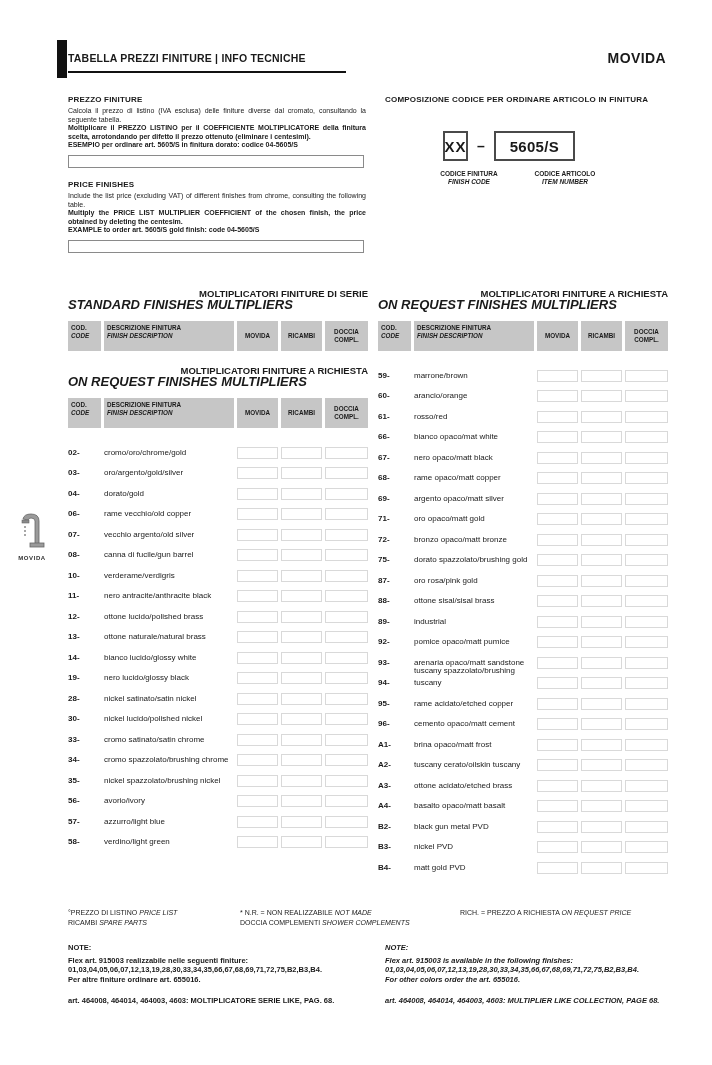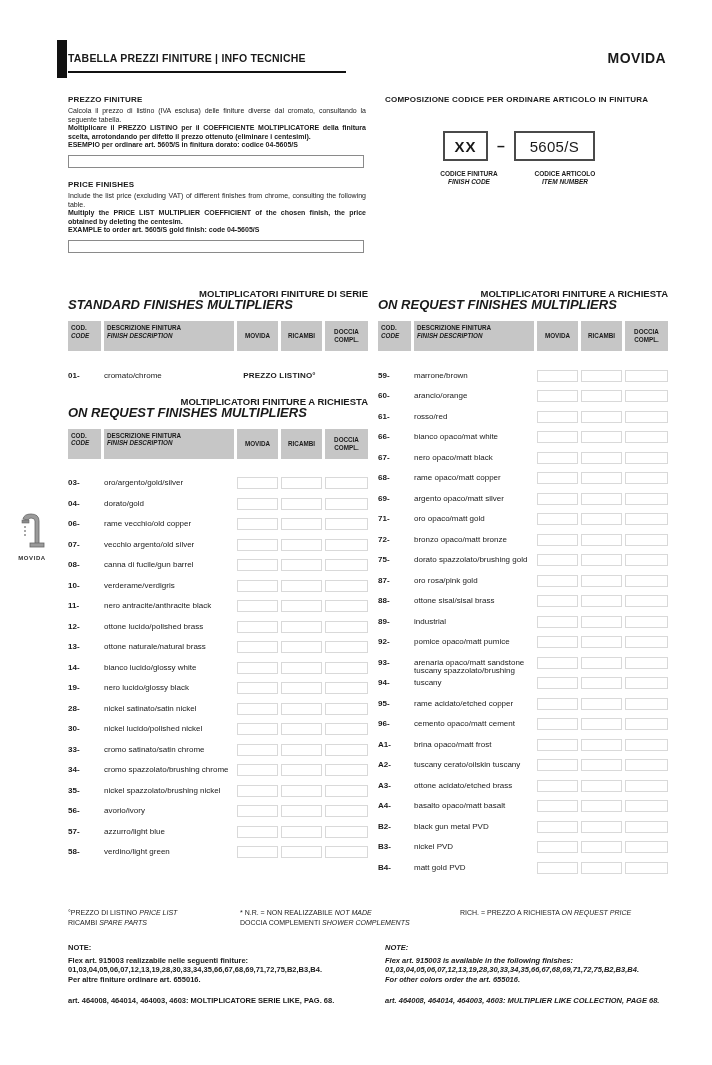--- a/index.html
+++ b/index.html
@@ -23,7 +23,7 @@
   .comp-title { font-size:8px; font-weight:bold; letter-spacing:.2px; }
   .code-row { display:flex; align-items:center; gap:9px; margin-top:27px; padding-left:58px; }
   .code-box { border:2px solid #4a4a4a; height:30px; display:flex; align-items:center; justify-content:center; background:#fff; }
-  .code-box.xx { width:45px; font-size:15px; font-weight:bold; letter-spacing:1px; }
+  .code-box.xx { width:25px; font-size:15px; font-weight:bold; letter-spacing:1px; }
   .code-box.item { width:81px; font-size:15px; font-weight:normal; letter-spacing:.3px; }
   .dash { font-size:14px; font-weight:bold; }
   .code-labels { display:flex; margin-top:9px; padding-left:38px; gap:4px; }

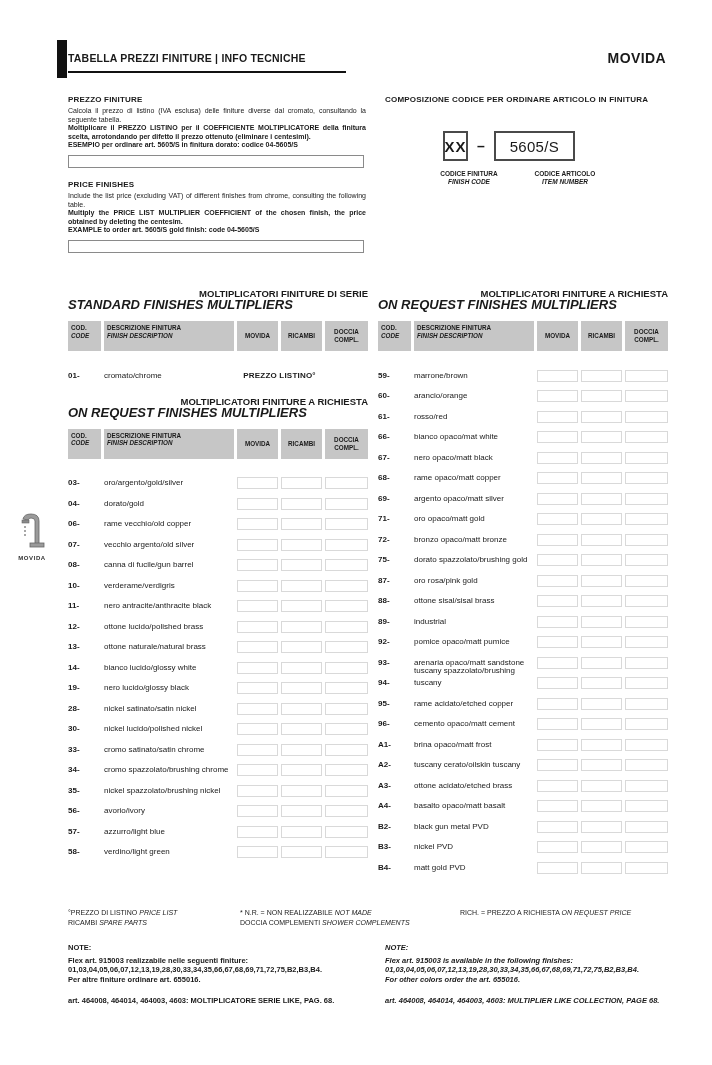--- a/index.html
+++ b/index.html
@@ -24,7 +24,7 @@
   .code-row { display:flex; align-items:center; gap:9px; margin-top:27px; padding-left:58px; }
   .code-box { border:2px solid #4a4a4a; height:30px; display:flex; align-items:center; justify-content:center; background:#fff; }
   .code-box.xx { width:25px; font-size:15px; font-weight:bold; letter-spacing:1px; }
-  .code-box.item { width:81px; font-size:15px; font-weight:normal; letter-spacing:.3px; }
+  .code-box.item { width:81px; font-size:15px; font-weight:bold; letter-spacing:.3px; }
   .dash { font-size:14px; font-weight:bold; }
   .code-labels { display:flex; margin-top:9px; padding-left:38px; gap:4px; }
   .code-label { width:92px; text-align:center; font-size:6.5px; font-weight:bold; line-height:8px; }

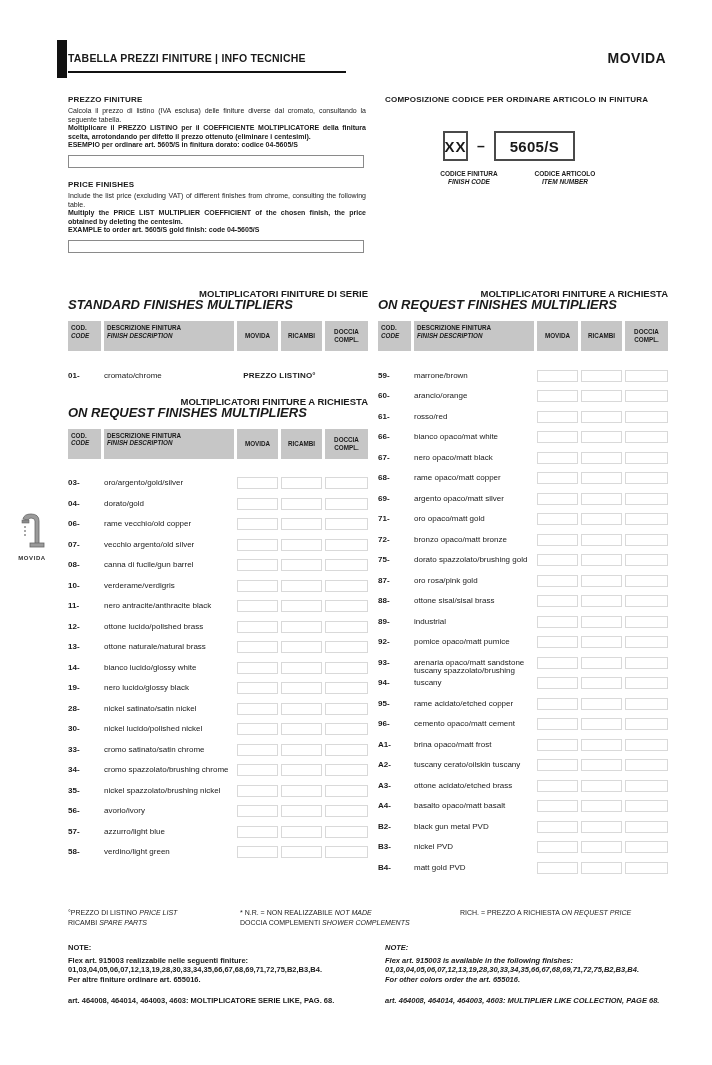--- a/index.html
+++ b/index.html
@@ -136,14 +136,6 @@
         <div>COMPL.</div>
       </div>
     </div>
-    <div class="tbody">
-      <div class="trow">
-        <div class="td-code">01-</div>
-        <div class="td-desc">cromato/chrome</div>
-        <div class="price-note">PREZZO LISTINO°</div>
-        <div class="price-note-spacer"></div>
-      </div>
-    </div>
 
     <div class="request-left-block">
       <div class="tbl-heading">MOLTIPLICATORI FINITURE A RICHIESTA</div>

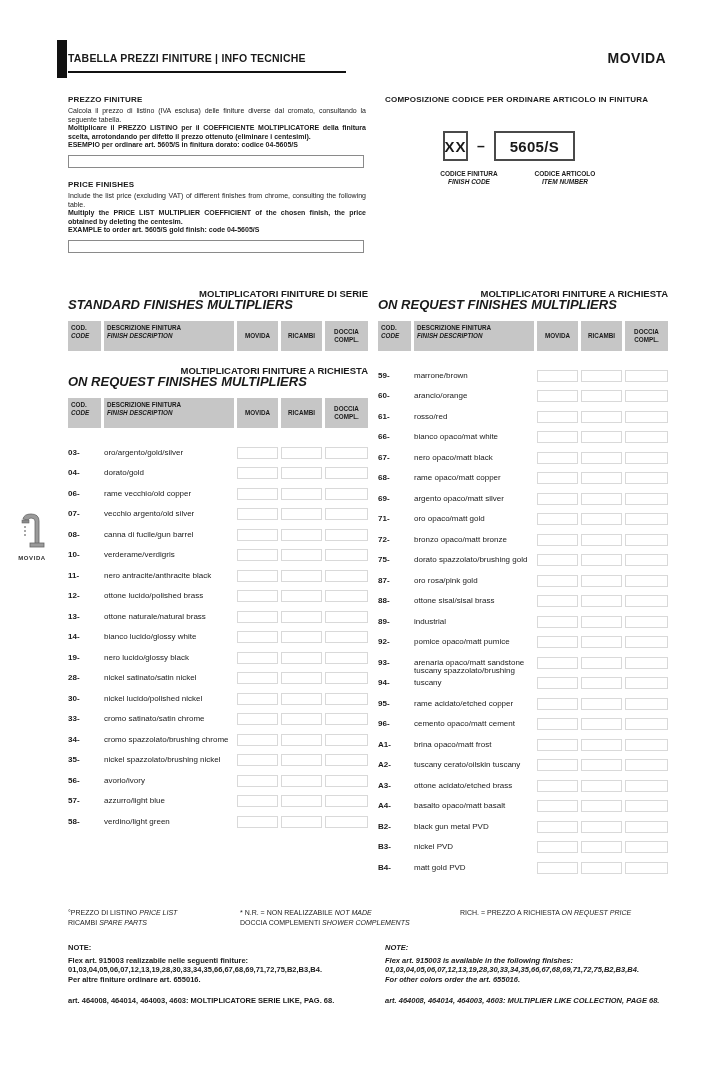--- a/index.html
+++ b/index.html
@@ -158,6 +158,13 @@
       </div>
       <div class="tbody">
 
+          <div class="trow">
+            <div class="td-code">02-</div>
+            <div class="td-desc">cromo/oro/chrome/gold</div>
+            <div class="cell"></div>
+            <div class="cell"></div>
+            <div class="cell doccia"></div>
+          </div>
 
           <div class="trow">
             <div class="td-code">03-</div>

